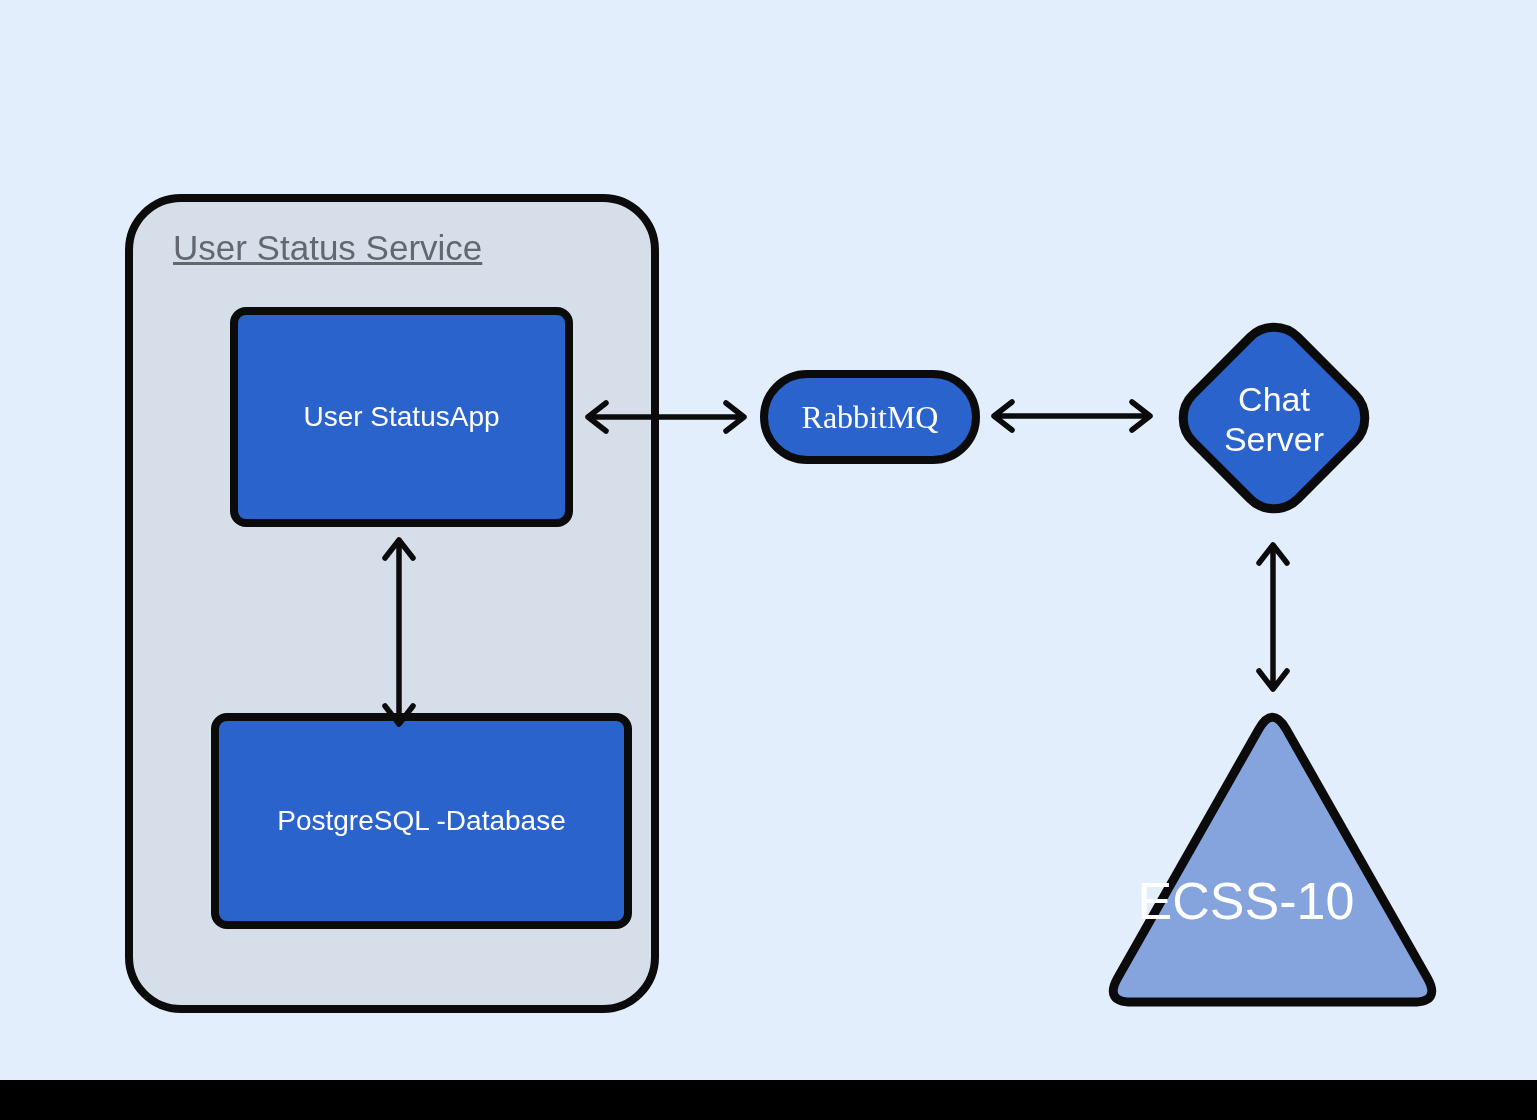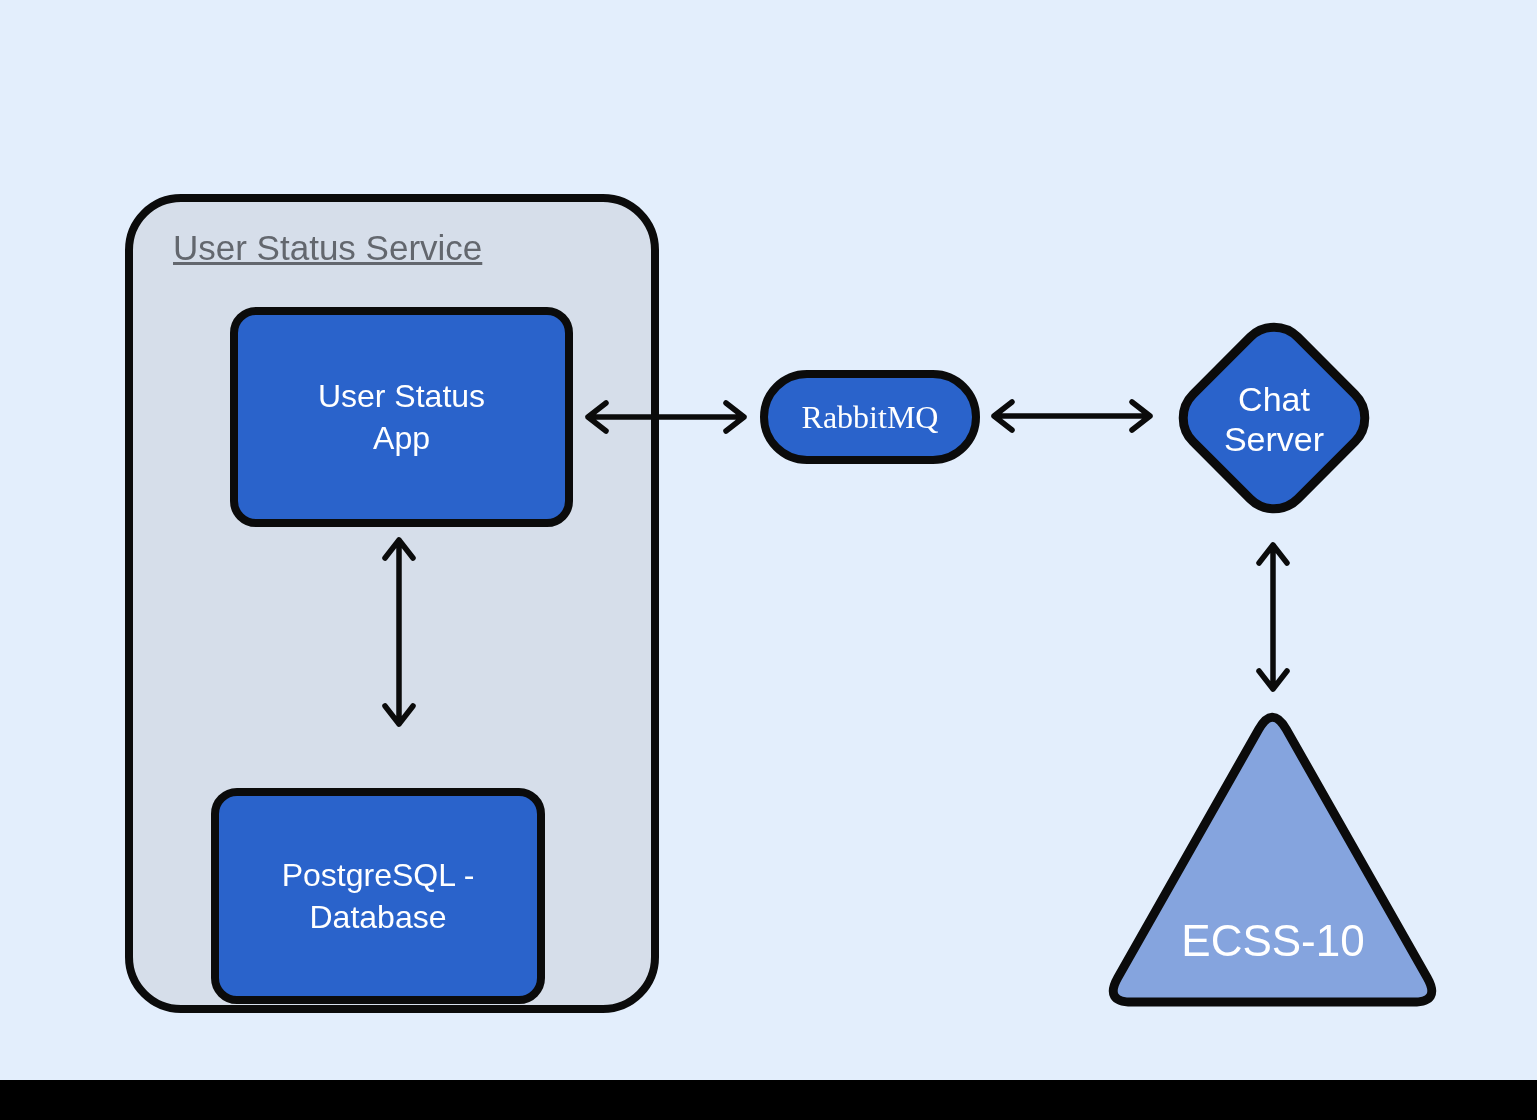--- a/index.html
+++ b/index.html
@@ -58,14 +58,14 @@
     position: absolute;
     background: var(--node-fill);
     border: 8px solid var(--outline);
-    border-radius: 26px;
+    border-radius: 16px;
     color: var(--text-on-blue);
     display: flex;
-    flex-direction: column;
+    flex-direction: row;
     align-items: center;
     justify-content: center;
     text-align: center;
-    font-size: 32px;
+    font-size: 28px;
     line-height: 42px;
   }
   .node-app {

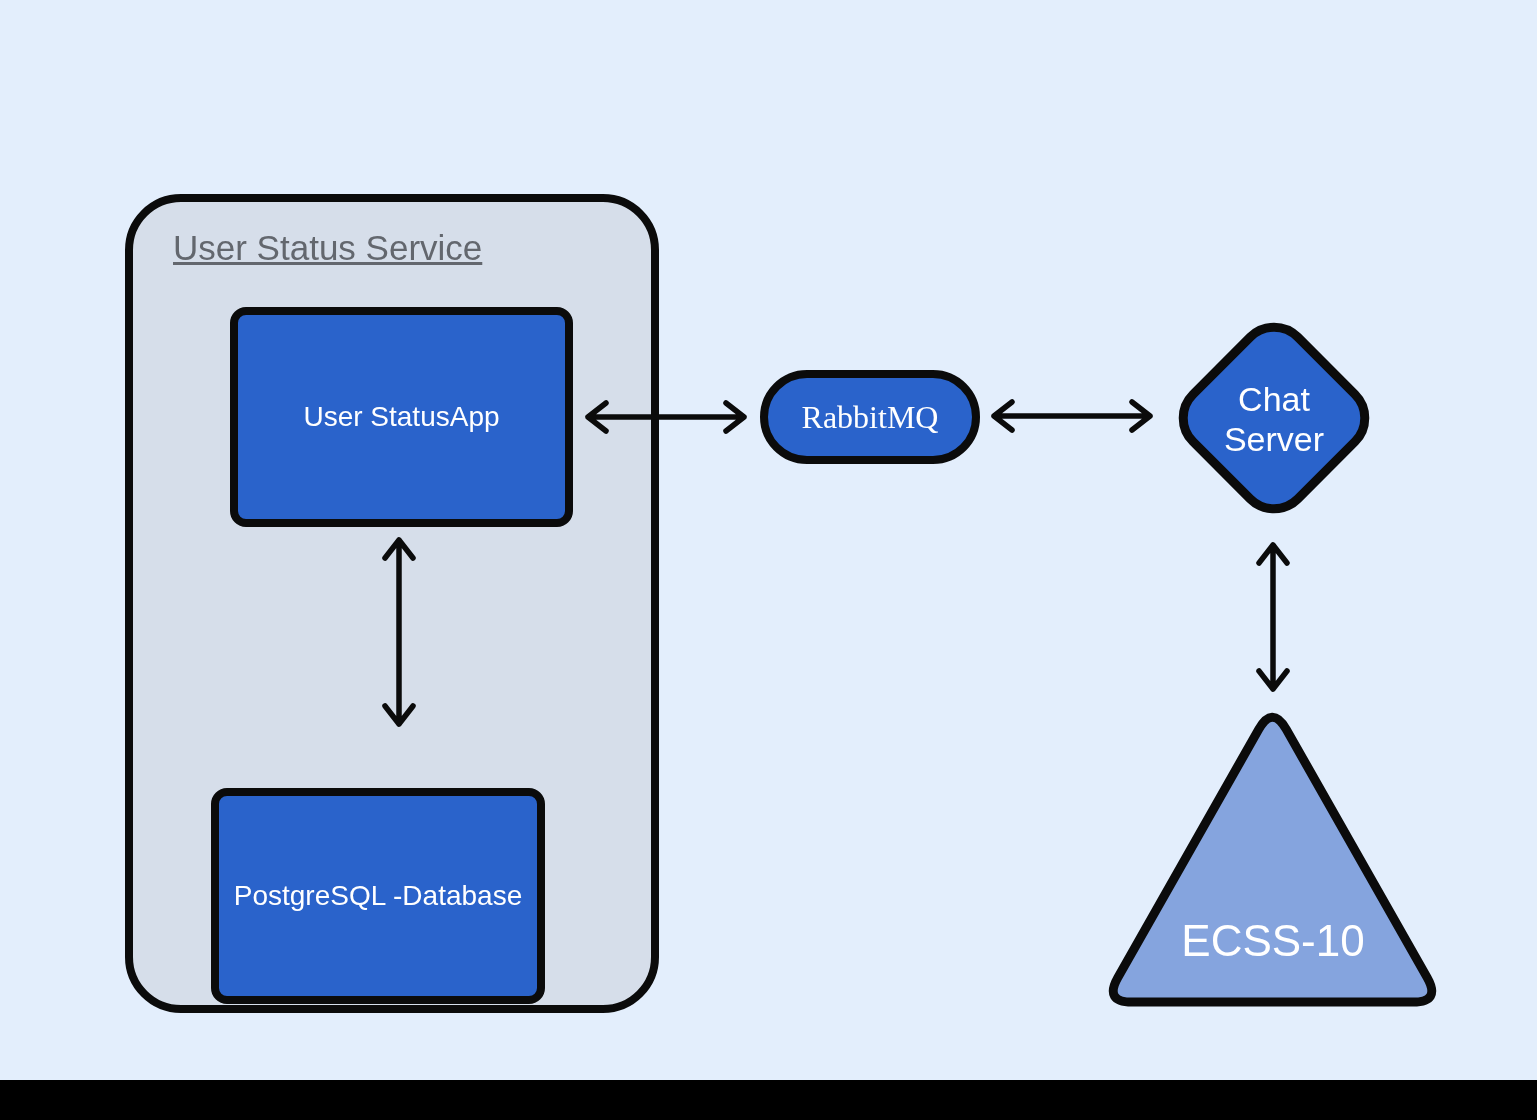--- a/index.html
+++ b/index.html
@@ -76,8 +76,8 @@
   }
   .node-db {
     left: 211px;
-    top: 788px;
-    width: 334px;
+    top: 713px;
+    width: 421px;
     height: 216px;
   }
   .pill {

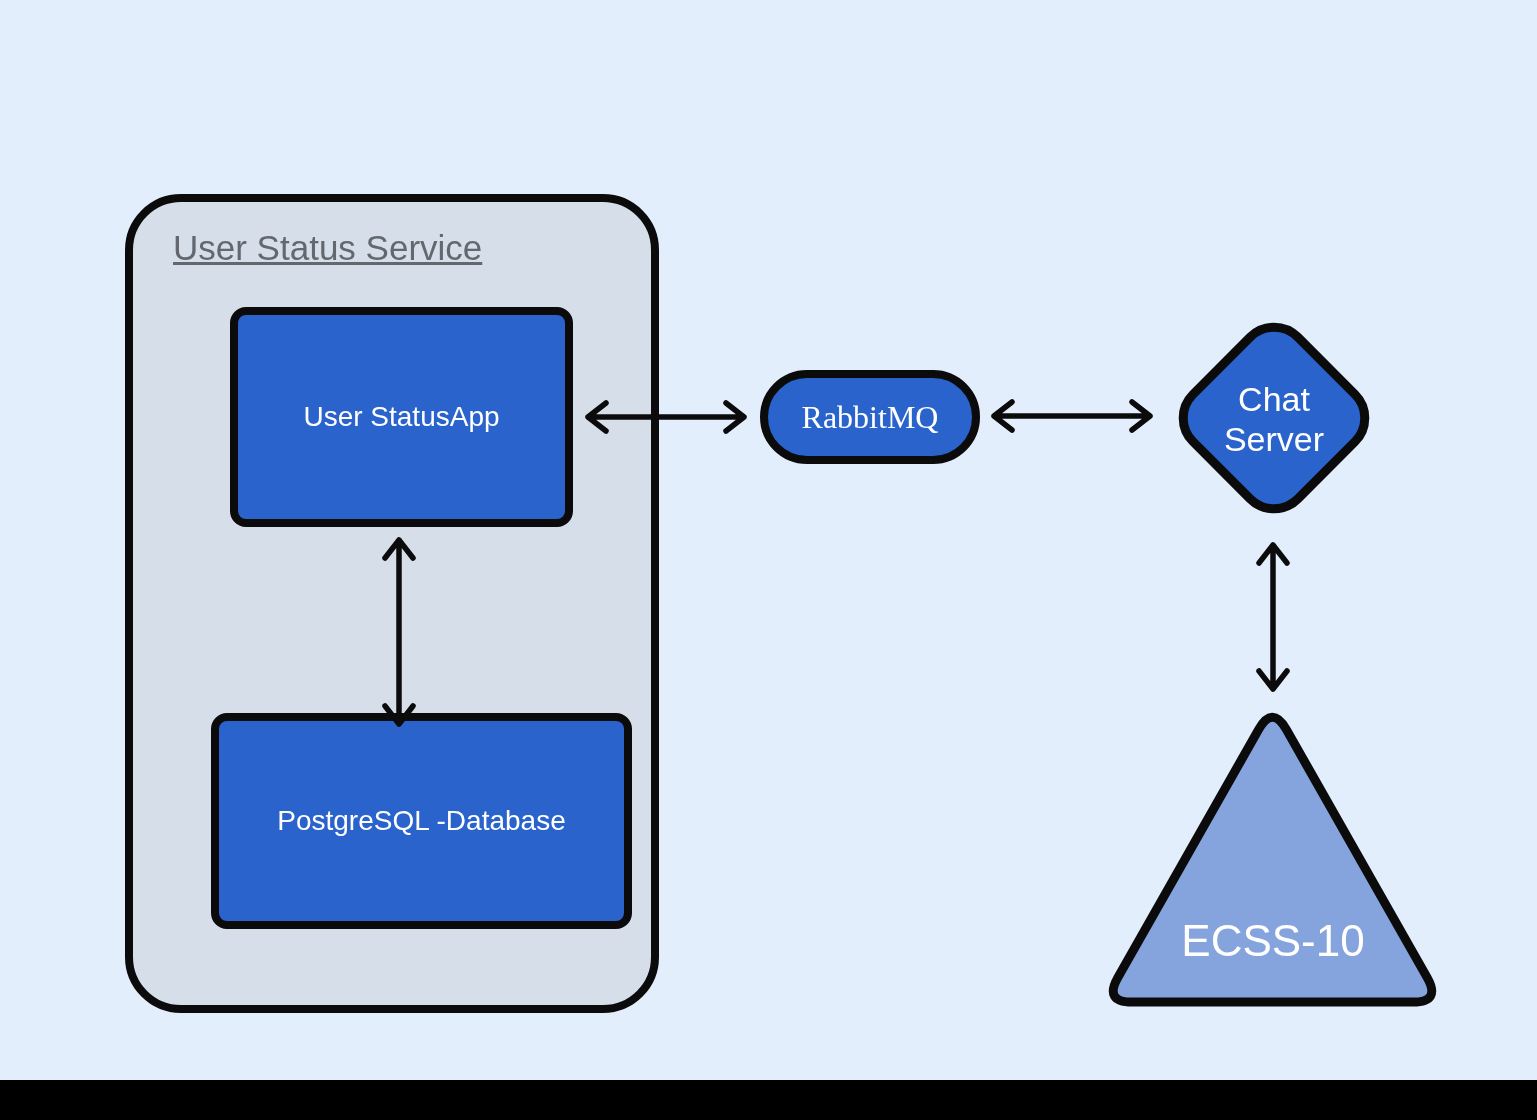--- a/index.html
+++ b/index.html
@@ -134,12 +134,11 @@
   }
   .triangle-label {
     position: absolute;
-    left: 1273px;
+    left: 1246px;
     top: 901px;
     transform: translate(-50%, -50%);
     color: var(--text-on-blue);
-    font-size: 44px;
-    margin-top: 40px;
+    font-size: 52px;
   }
   .arrow {
     position: absolute;

